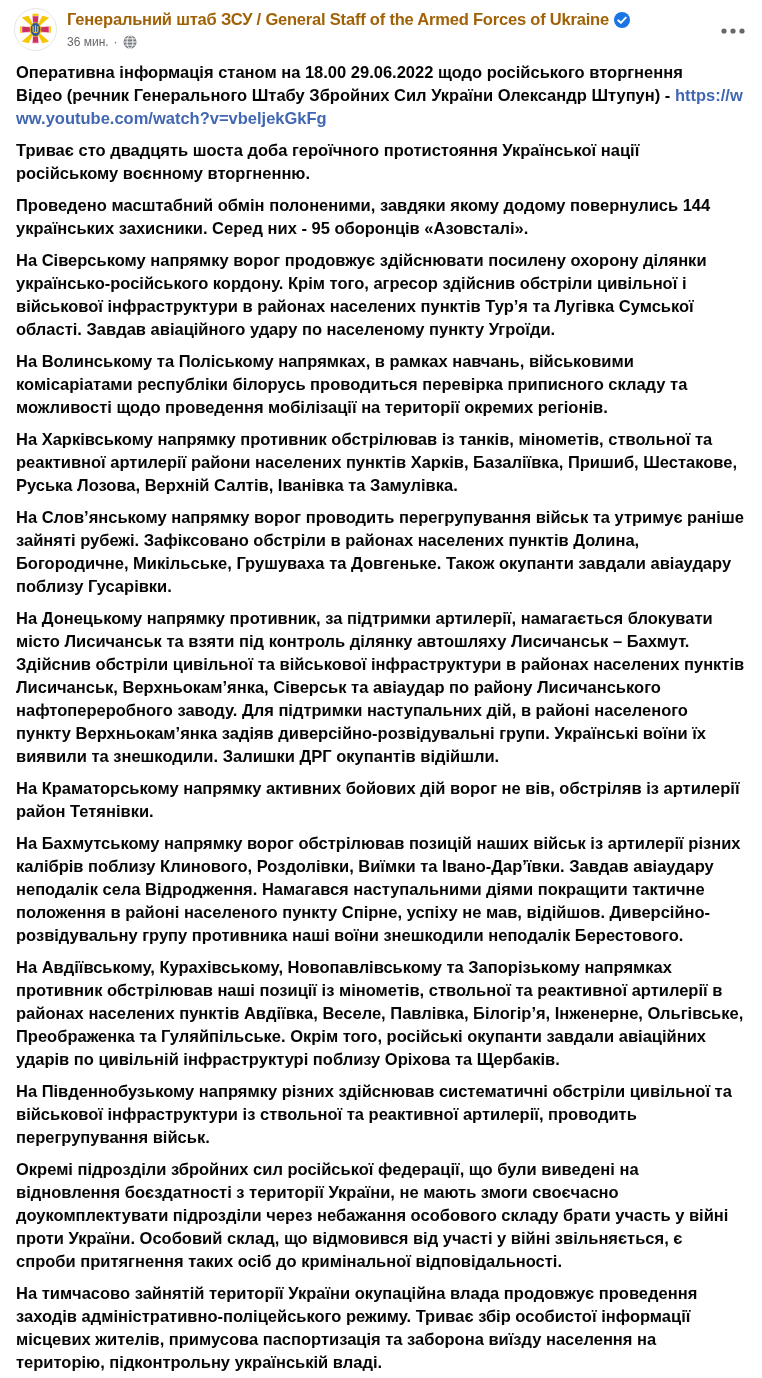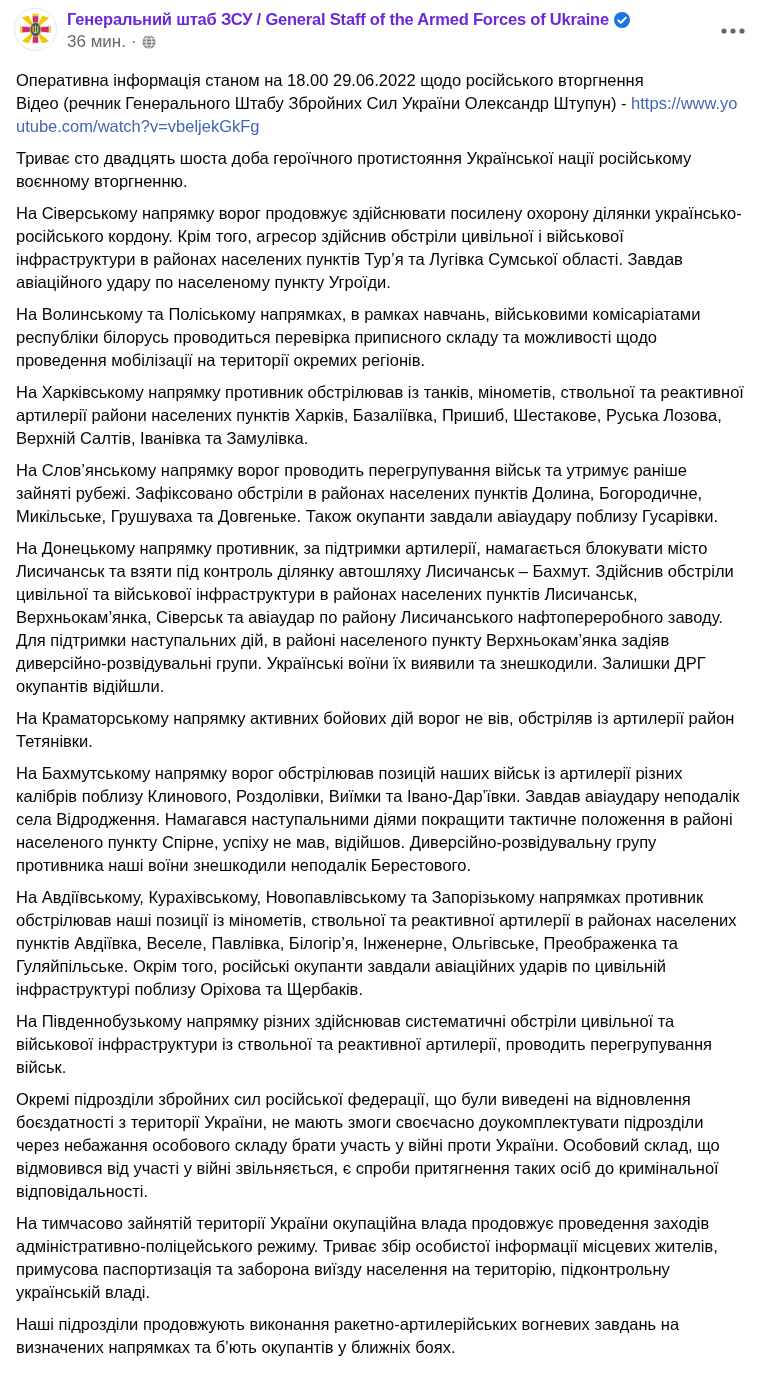--- a/index.html
+++ b/index.html
@@ -44,7 +44,7 @@
     font-size: 16.5px;
     font-weight: 700;
     line-height: 21px;
-    color: #6d28d9;
+    color: #a16207;
     text-decoration: none;
     letter-spacing: -0.2px;
     white-space: nowrap;

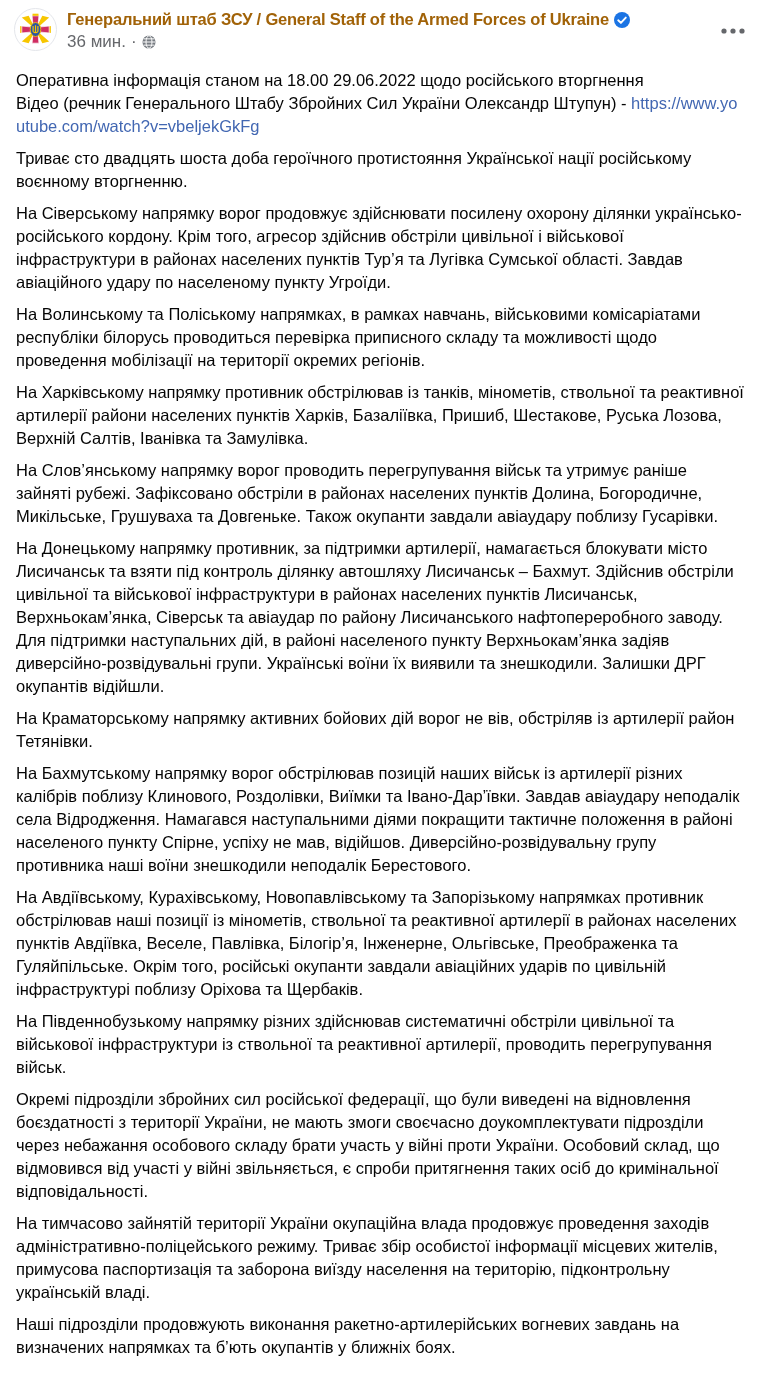--- a/index.html
+++ b/index.html
@@ -56,7 +56,7 @@
     gap: 5px;
     margin-top: 4px;
     color: #65676b;
-    font-size: 17px;
+    font-size: 12px;
     line-height: 16px;
   }
   .meta-row .sep { color: #65676b; }

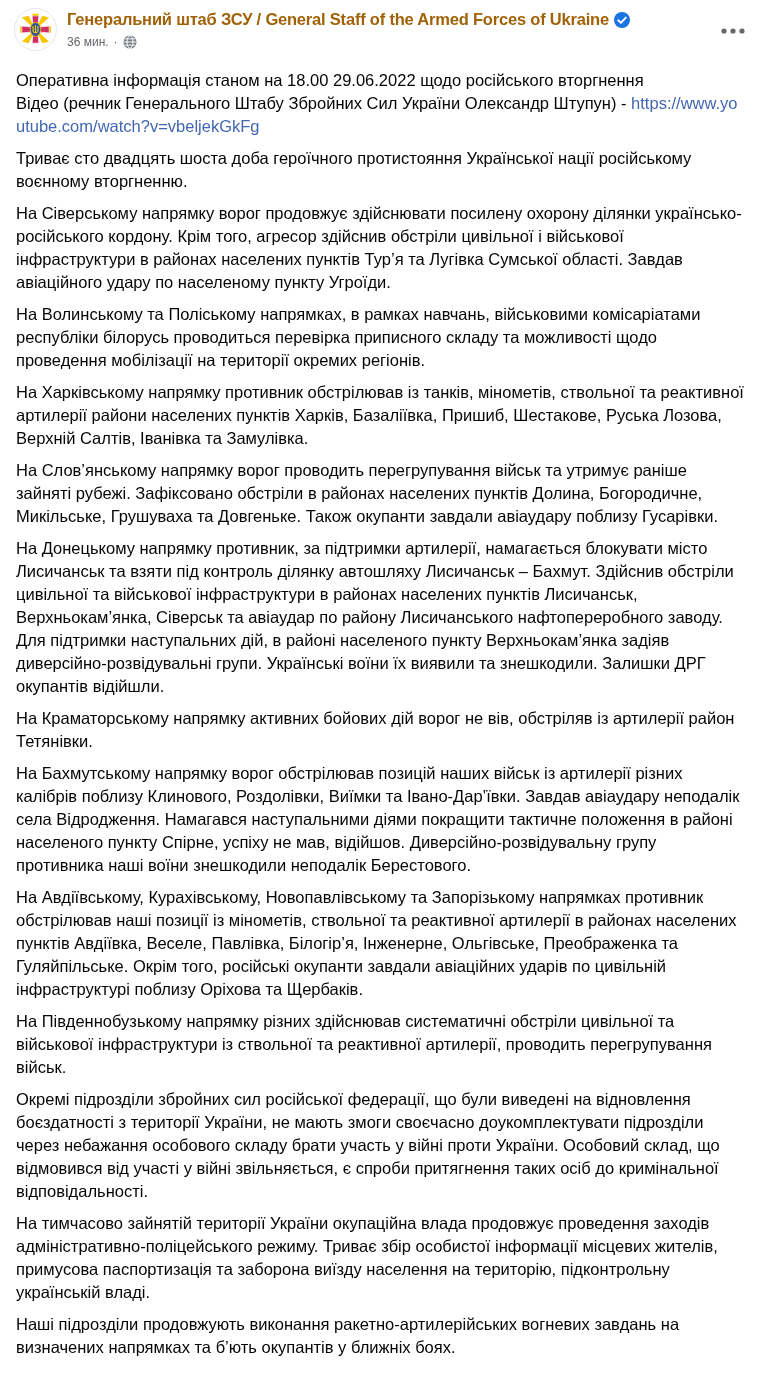--- a/index.html
+++ b/index.html
@@ -80,8 +80,9 @@
     color: #050505;
   }
   .para {
-    margin: 8px 0 9px 0;
+    margin: 0 0 9px 0;
     white-space: pre-line;
+    font-weight: bold;
   }
   .post-link {
     color: #4267b2;

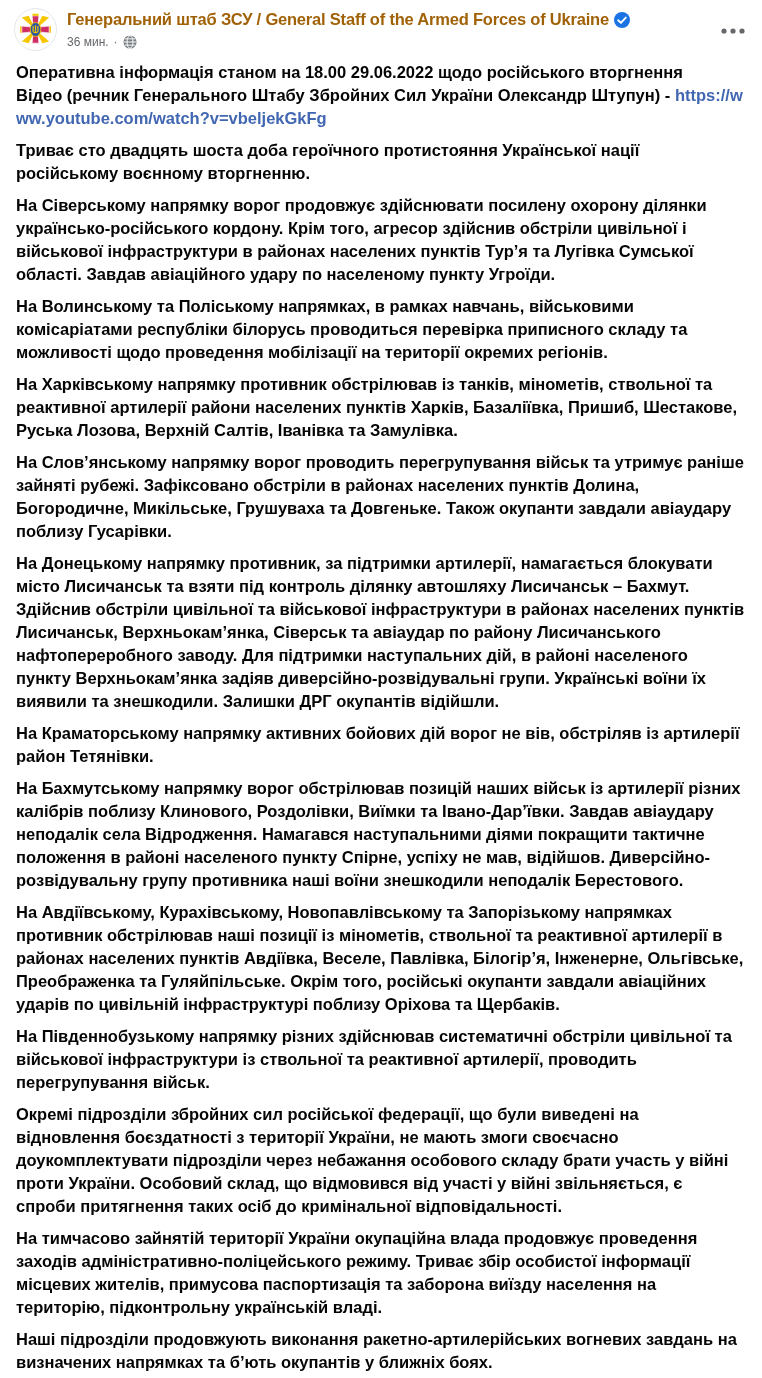--- a/index.html
+++ b/index.html
@@ -164,6 +164,7 @@
   <p class="para"><span>Оперативна інформація станом на 18.00 29.06.2022 щодо російського вторгнення</span><br><span>Відео (речник Генерального Штабу Збройних Сил України Олександр Штупун) -</span> <a class="post-link" href="#">https://www.youtube.com/watch?v=vbeljekGkFg</a></p>
   <div>
       <p class="para">Триває сто двадцять шоста доба героїчного протистояння Української нації російському воєнному вторгненню.</p>
+      <p class="para">Проведено масштабний обмін полоненими, завдяки якому додому повернулись 144 українських захисники. Серед них - 95 оборонців «Азовсталі».</p>
       <p class="para">На Сіверському напрямку ворог продовжує здійснювати посилену охорону ділянки українсько-російського кордону. Крім того, агресор здійснив обстріли цивільної і військової інфраструктури в районах населених пунктів Тур’я та Лугівка Сумської області. Завдав авіаційного удару по населеному пункту Угроїди.</p>
       <p class="para">На Волинському та Поліському напрямках, в рамках навчань, військовими комісаріатами республіки білорусь проводиться перевірка приписного складу та можливості щодо проведення мобілізації на території окремих регіонів.</p>
       <p class="para">На Харківському напрямку противник обстрілював із танків, мінометів, ствольної та реактивної артилерії райони населених пунктів Харків, Базаліївка, Пришиб, Шестакове, Руська Лозова, Верхній Салтів, Іванівка та Замулівка.</p>

